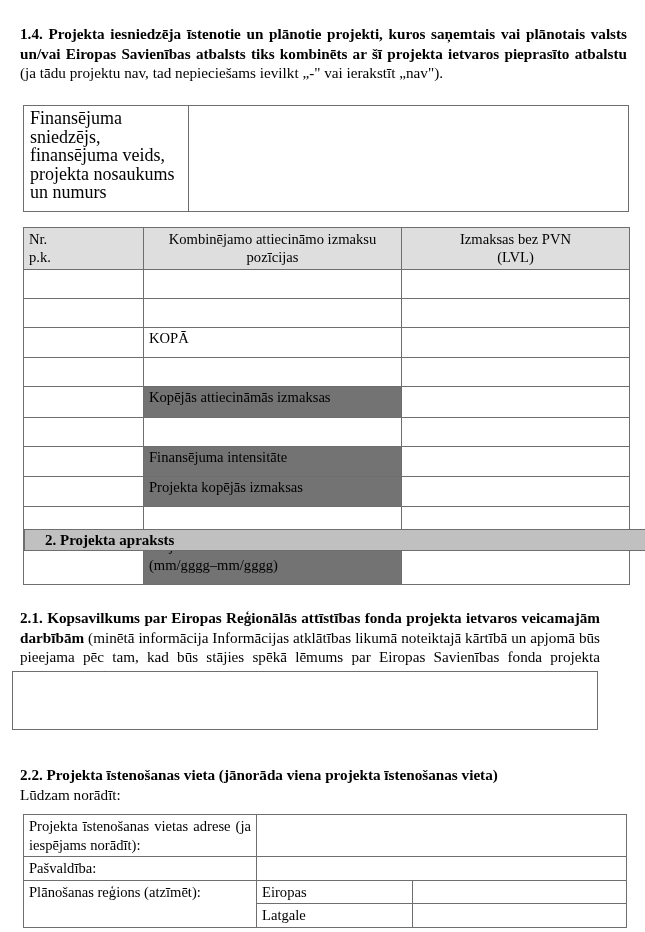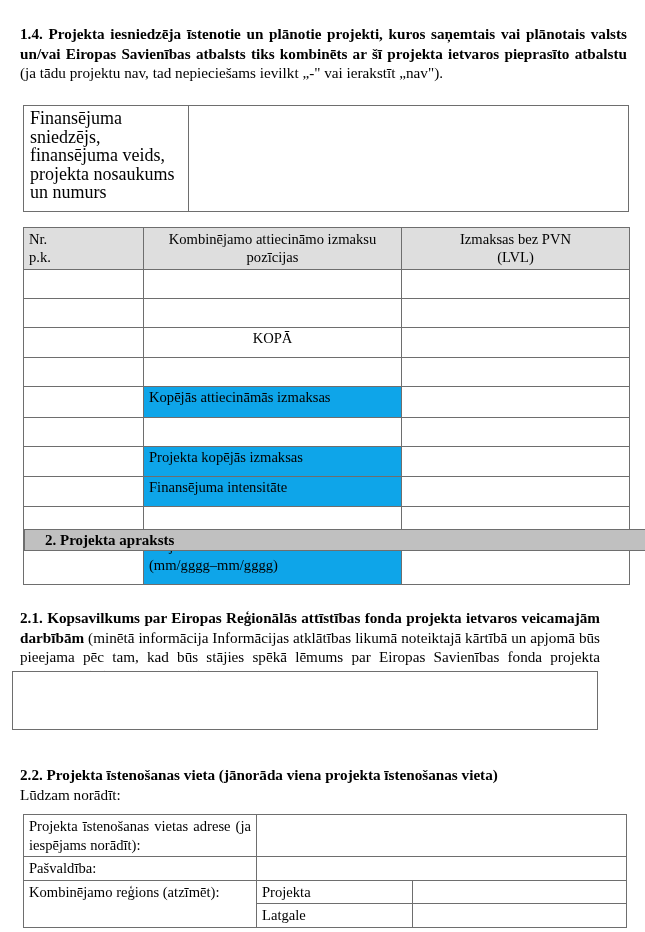--- a/index.html
+++ b/index.html
@@ -86,7 +86,7 @@
   .tbl-costs tr.head td.left-head { text-align: left; }
 
   .tbl-costs td.shade { background: #0ea5e9; }
-  .tbl-costs td.right { text-align: center; }
+  .tbl-costs td.right { text-align: left; }
   .tbl-costs td.tall { height: 36px; }
   .tbl-costs td.blank { height: 17px; }
 

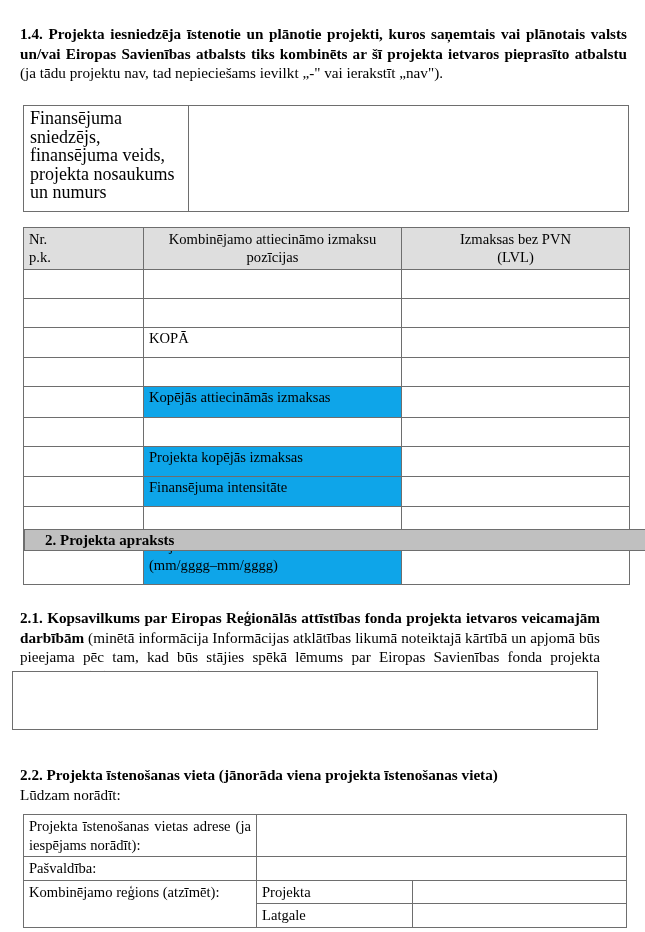--- a/index.html
+++ b/index.html
@@ -85,7 +85,7 @@
   }
   .tbl-costs tr.head td.left-head { text-align: left; }
 
-  .tbl-costs td.shade { background: #0ea5e9; }
+  .tbl-costs td.shade { background: #737373; }
   .tbl-costs td.right { text-align: left; }
   .tbl-costs td.tall { height: 36px; }
   .tbl-costs td.blank { height: 17px; }

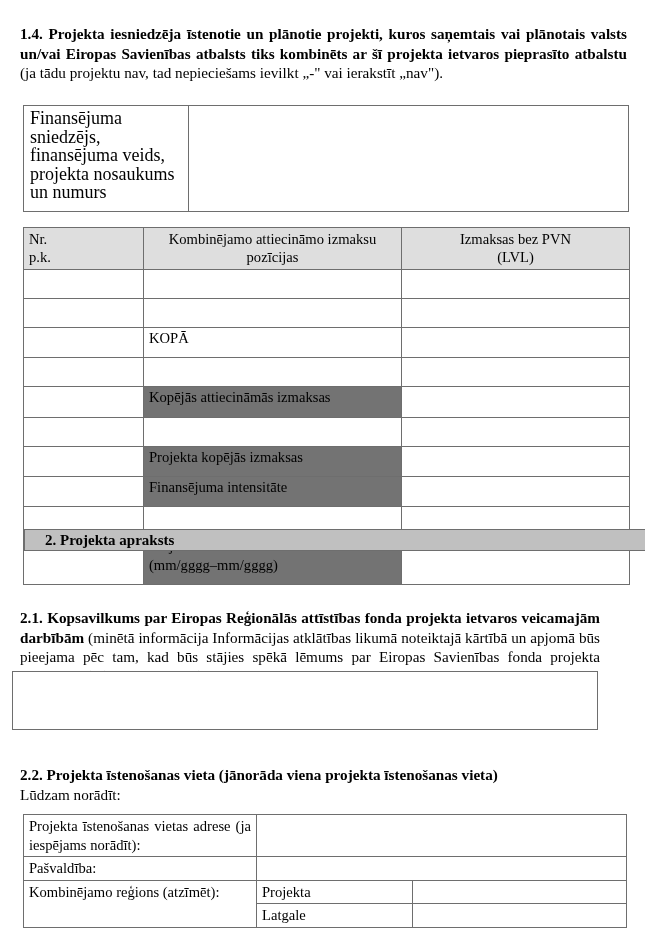--- a/index.html
+++ b/index.html
@@ -239,12 +239,12 @@
       </tr>
       <tr>
         <td class="blank"></td>
+        <td class="blank shade">Finansējuma intensitāte</td>
+        <td class="blank"></td>
+      </tr>
+      <tr>
+        <td class="blank"></td>
         <td class="blank shade">Projekta kopējās izmaksas</td>
-        <td class="blank"></td>
-      </tr>
-      <tr>
-        <td class="blank"></td>
-        <td class="blank shade">Finansējuma intensitāte</td>
         <td class="blank"></td>
       </tr>
       <tr>

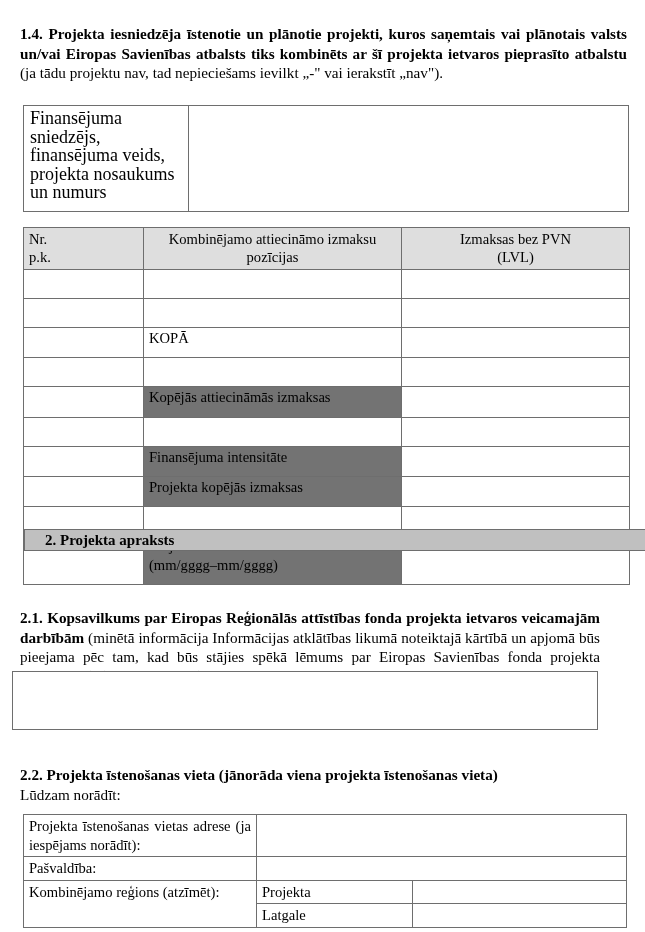--- a/index.html
+++ b/index.html
@@ -285,7 +285,7 @@
         <td class="blank-cell" colspan="2"></td>
       </tr>
       <tr>
-        <td class="blank-cell" rowspan="2">Kombinējamo reģions (atzīmēt):</td>
+        <td class="blank-cell" rowspan="2">Plānošanas reģions (atzīmēt):</td>
         <td class="blank-cell">Projekta</td>
         <td class="blank-cell"></td>
       </tr>

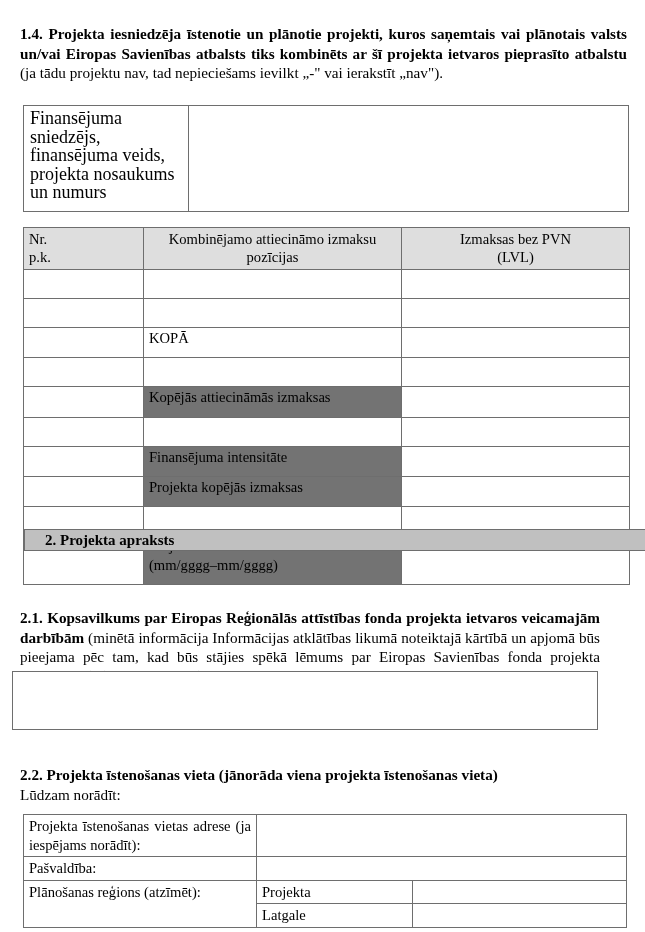--- a/index.html
+++ b/index.html
@@ -286,7 +286,7 @@
       </tr>
       <tr>
         <td class="blank-cell" rowspan="2">Plānošanas reģions (atzīmēt):</td>
-        <td class="blank-cell">Projekta</td>
+        <td class="blank-cell">Eiropas</td>
         <td class="blank-cell"></td>
       </tr>
       <tr>

